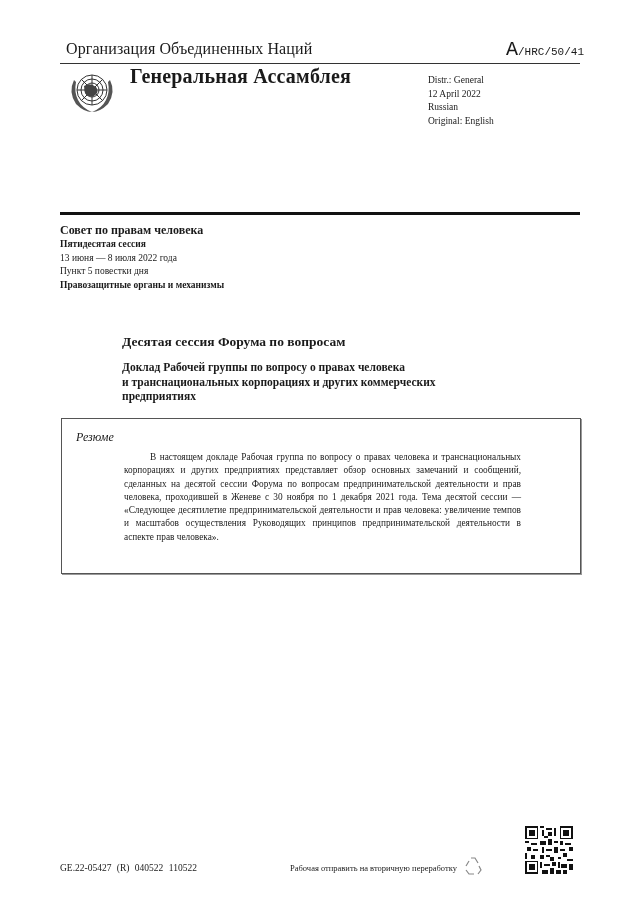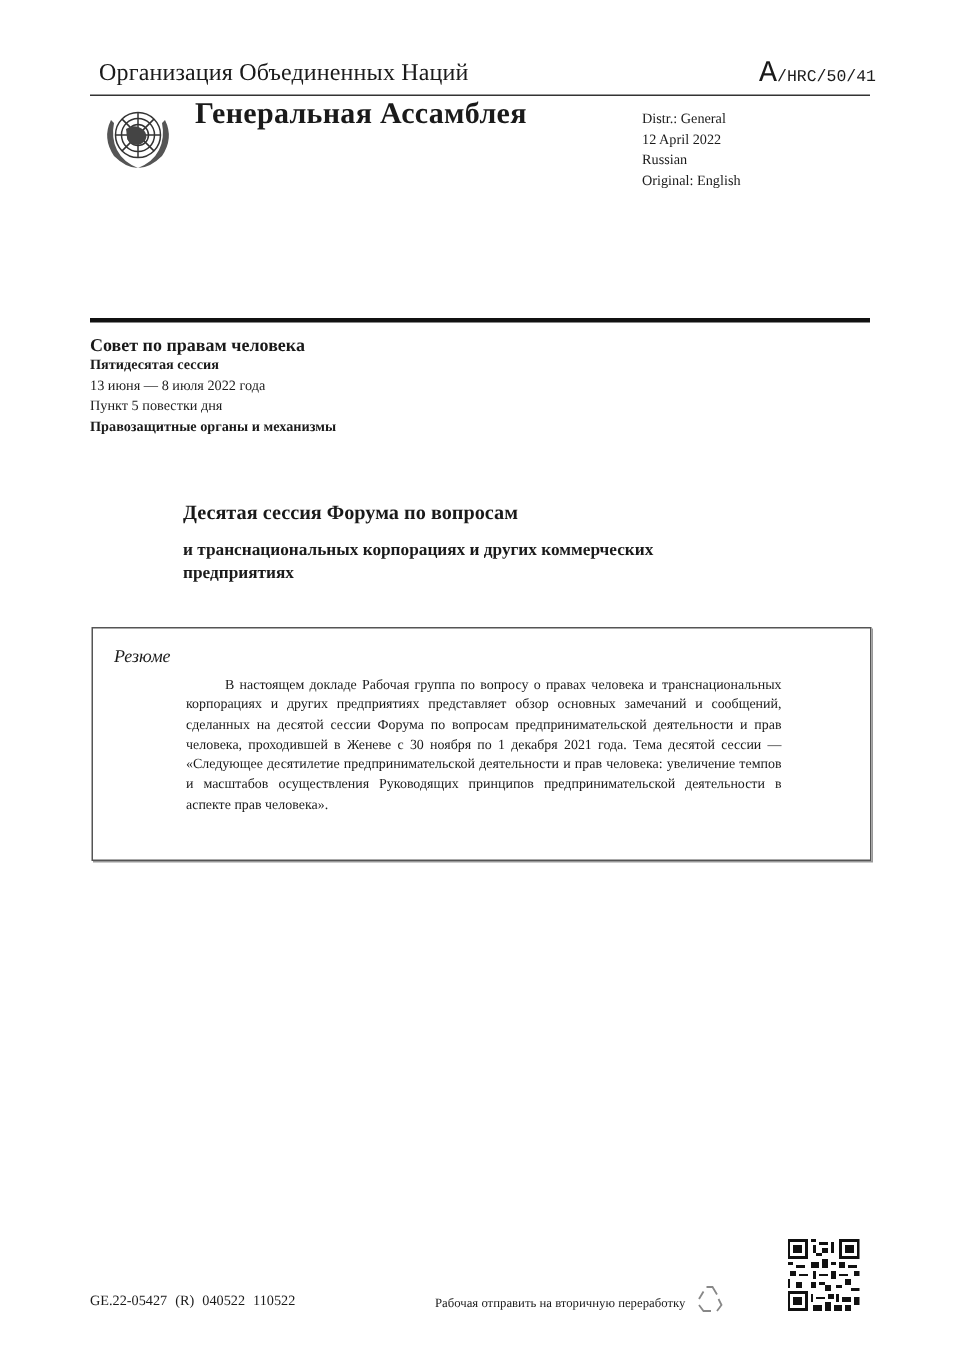--- a/index.html
+++ b/index.html
@@ -78,6 +78,7 @@
 </div>
 
 <div class="abs title2">
+  <div>Доклад Рабочей группы по вопросу о правах человека</div>
   <div>и транснациональных корпорациях и других коммерческих</div>
   <div>предприятиях</div>
 </div>

